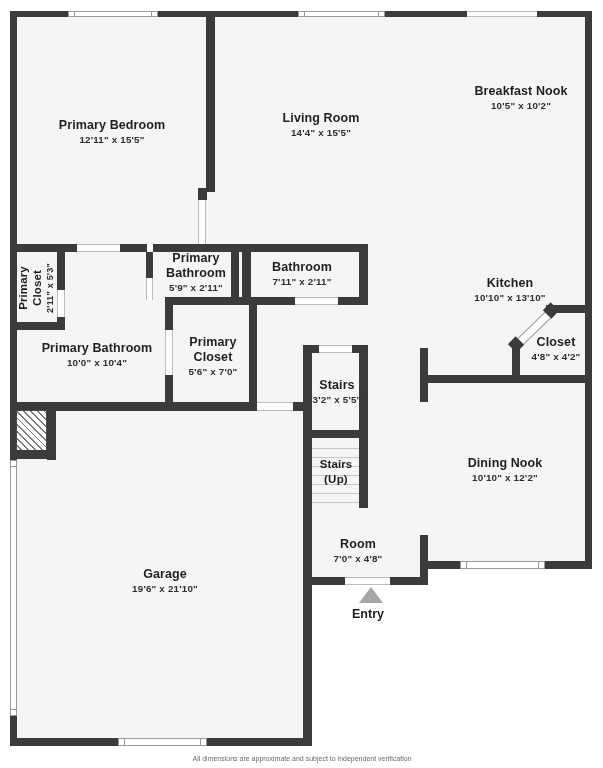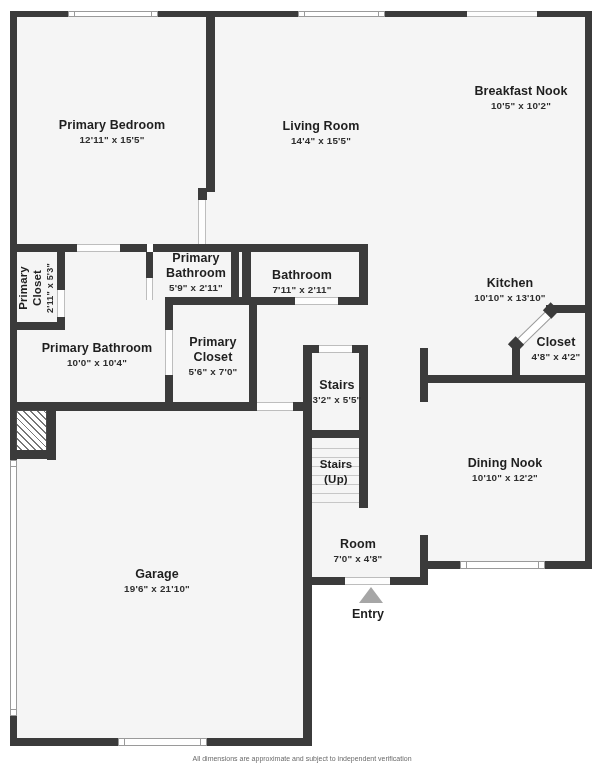--- a/index.html
+++ b/index.html
@@ -140,7 +140,7 @@
     <div class="room-name nw">Primary Bedroom</div>
     <div class="room-dims nw">12'11" x 15'5"</div>
   </div>
-  <div class="label" style="left:321px;top:124px;margin-top:8px;">
+  <div class="label" style="left:321px;top:124px;">
     <div class="room-name nw">Living Room</div>
     <div class="room-dims nw">14'4" x 15'5"</div>
   </div>

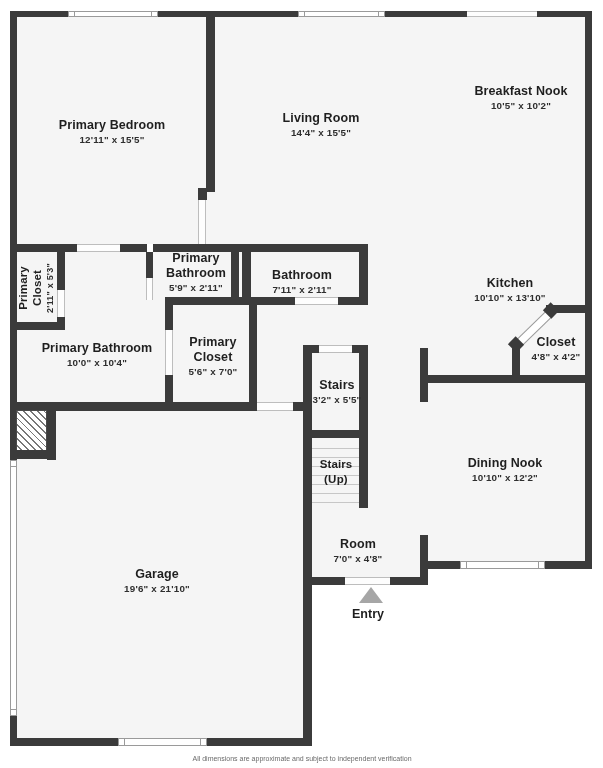--- a/index.html
+++ b/index.html
@@ -164,7 +164,7 @@
     <div class="room-name">Primary Bathroom</div>
     <div class="room-dims nw">5'9" x 2'11"</div>
   </div>
-  <div class="label" style="left:302px;top:281px;">
+  <div class="label" style="left:302px;top:273px;">
     <div class="room-name nw">Bathroom</div>
     <div class="room-dims nw">7'11" x 2'11"</div>
   </div>

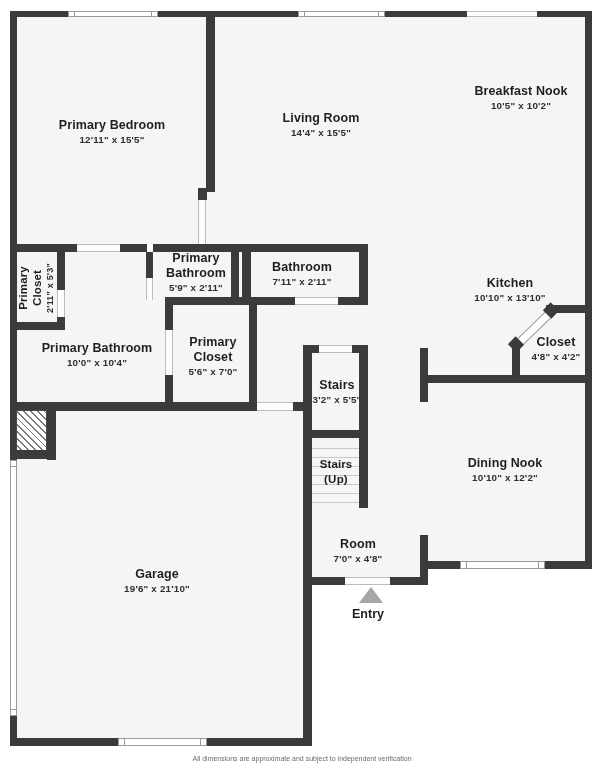--- a/index.html
+++ b/index.html
@@ -192,7 +192,7 @@
     <div class="room-name nw">Room</div>
     <div class="room-dims nw">7'0" x 4'8"</div>
   </div>
-  <div class="label" style="left:157px;top:580px;">
+  <div class="label" style="left:165px;top:580px;">
     <div class="room-name nw">Garage</div>
     <div class="room-dims nw">19'6" x 21'10"</div>
   </div>

